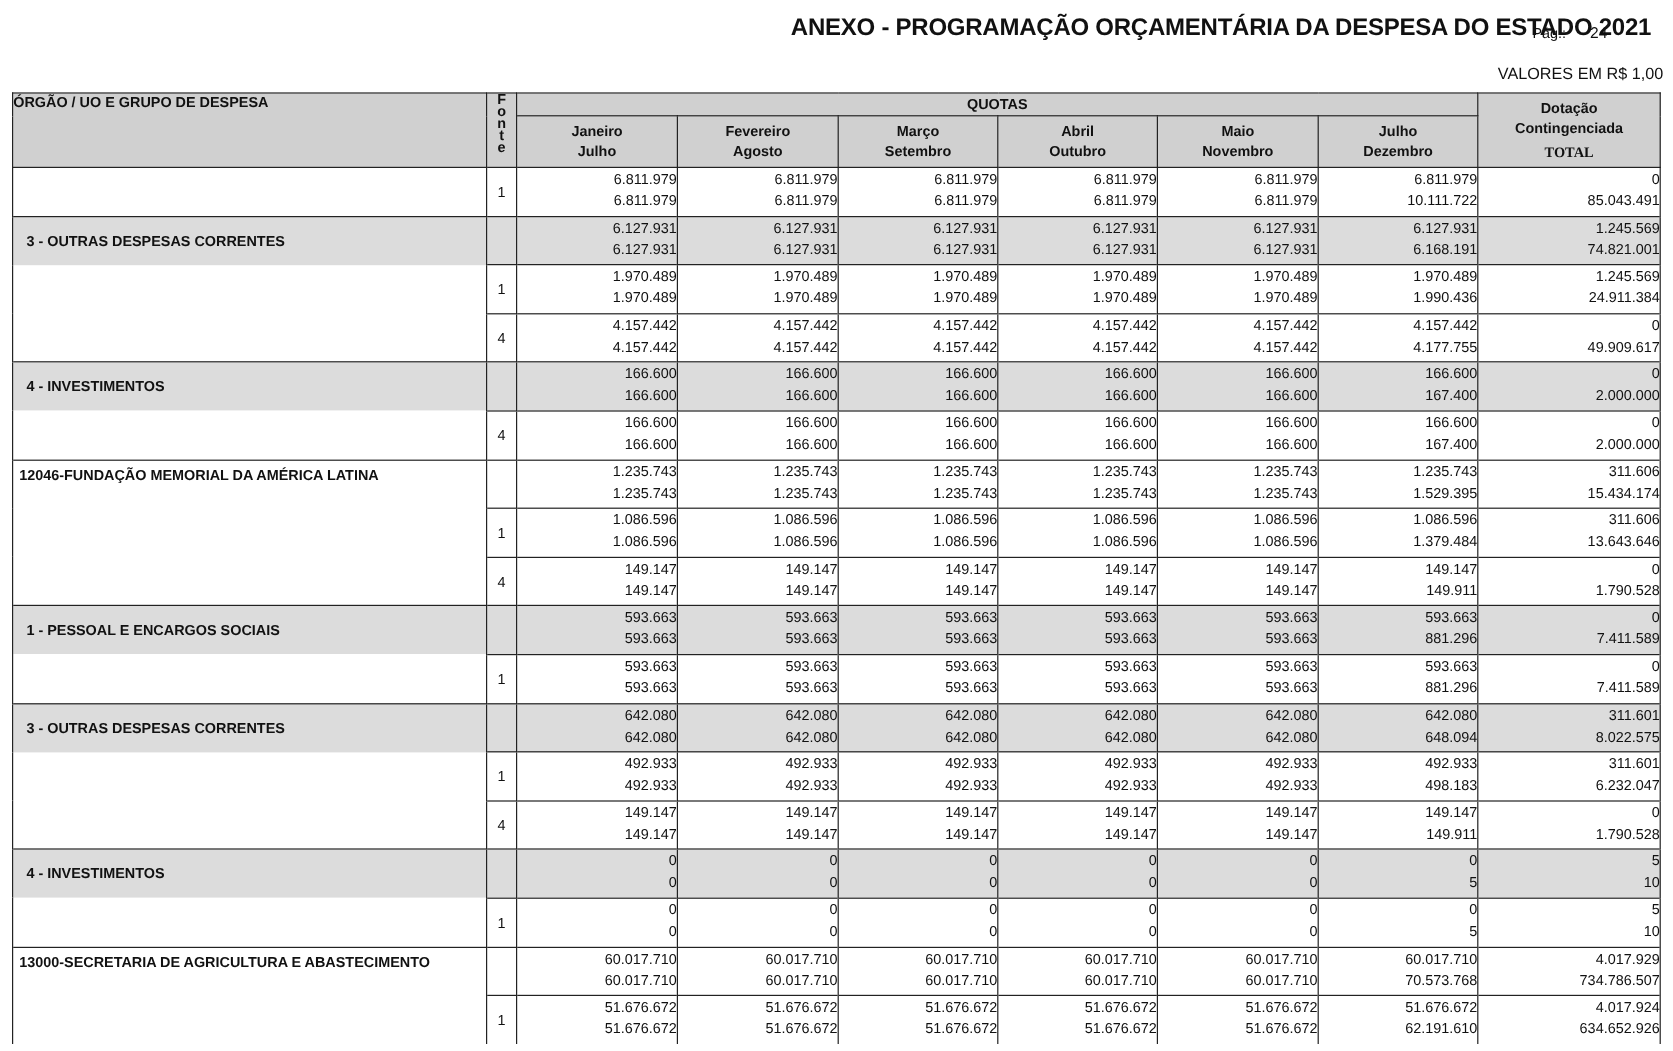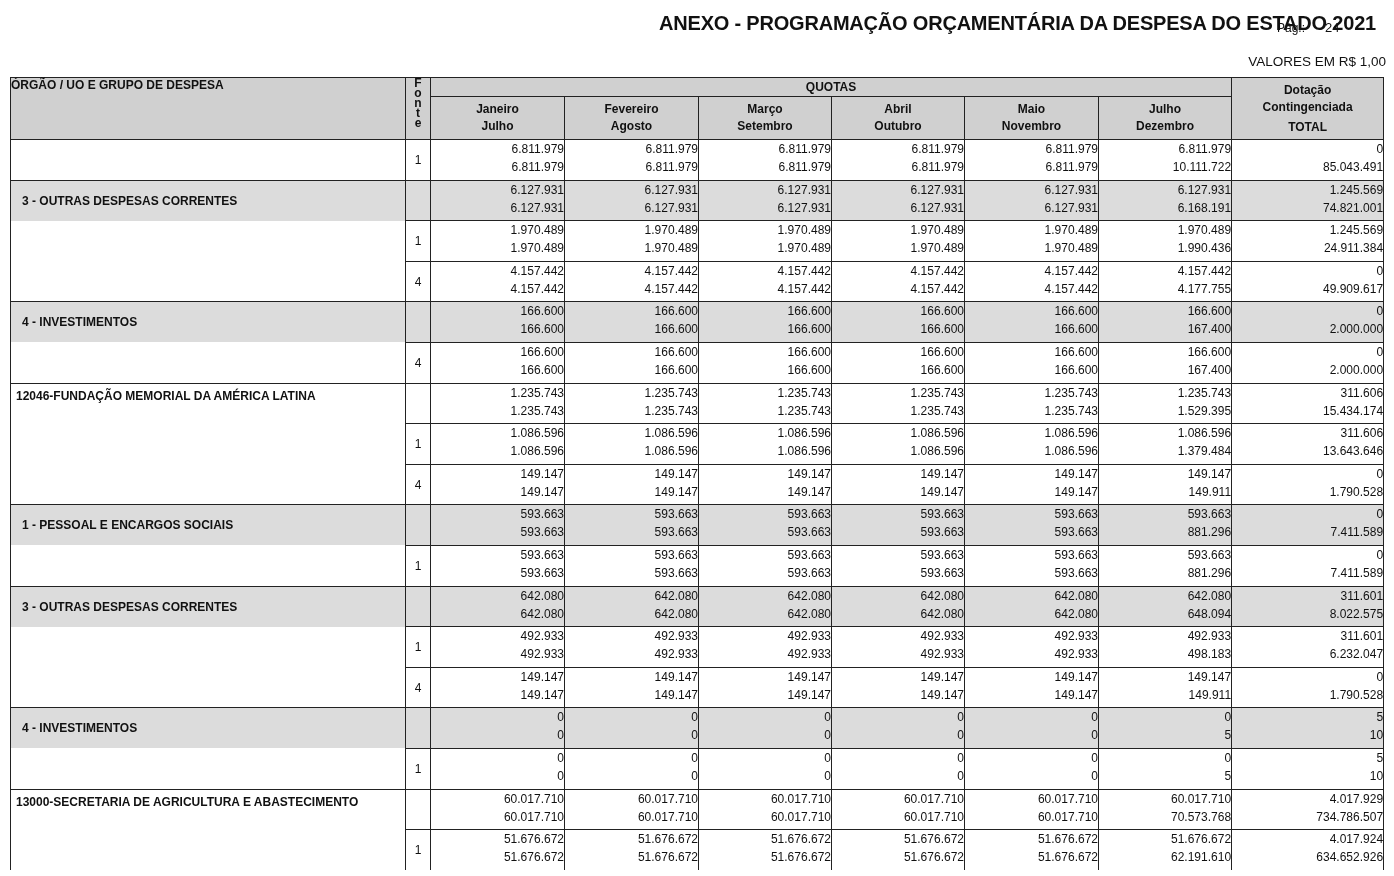--- a/index.html
+++ b/index.html
@@ -28,7 +28,7 @@
   th.h-quotas { height: 18px; font-size: 13px; border-bottom: 1.5px solid #222; }
   th.h-month { height: 42px; font-size: 12.5px; line-height: 17px; }
   th.h-total { font-size: 12.5px; line-height: 17px; padding-top: 4px; }
-  th.h-total .t { display: block; margin-top: 3px; }
+  th.h-total .t { display: block; margin-top: 3px; font-family: Liberation Serif, serif; }
 
   tbody td { border-left: 1.5px solid #222; border-right: 1.5px solid #222; }
   tbody tr { height: 40.6px; }

